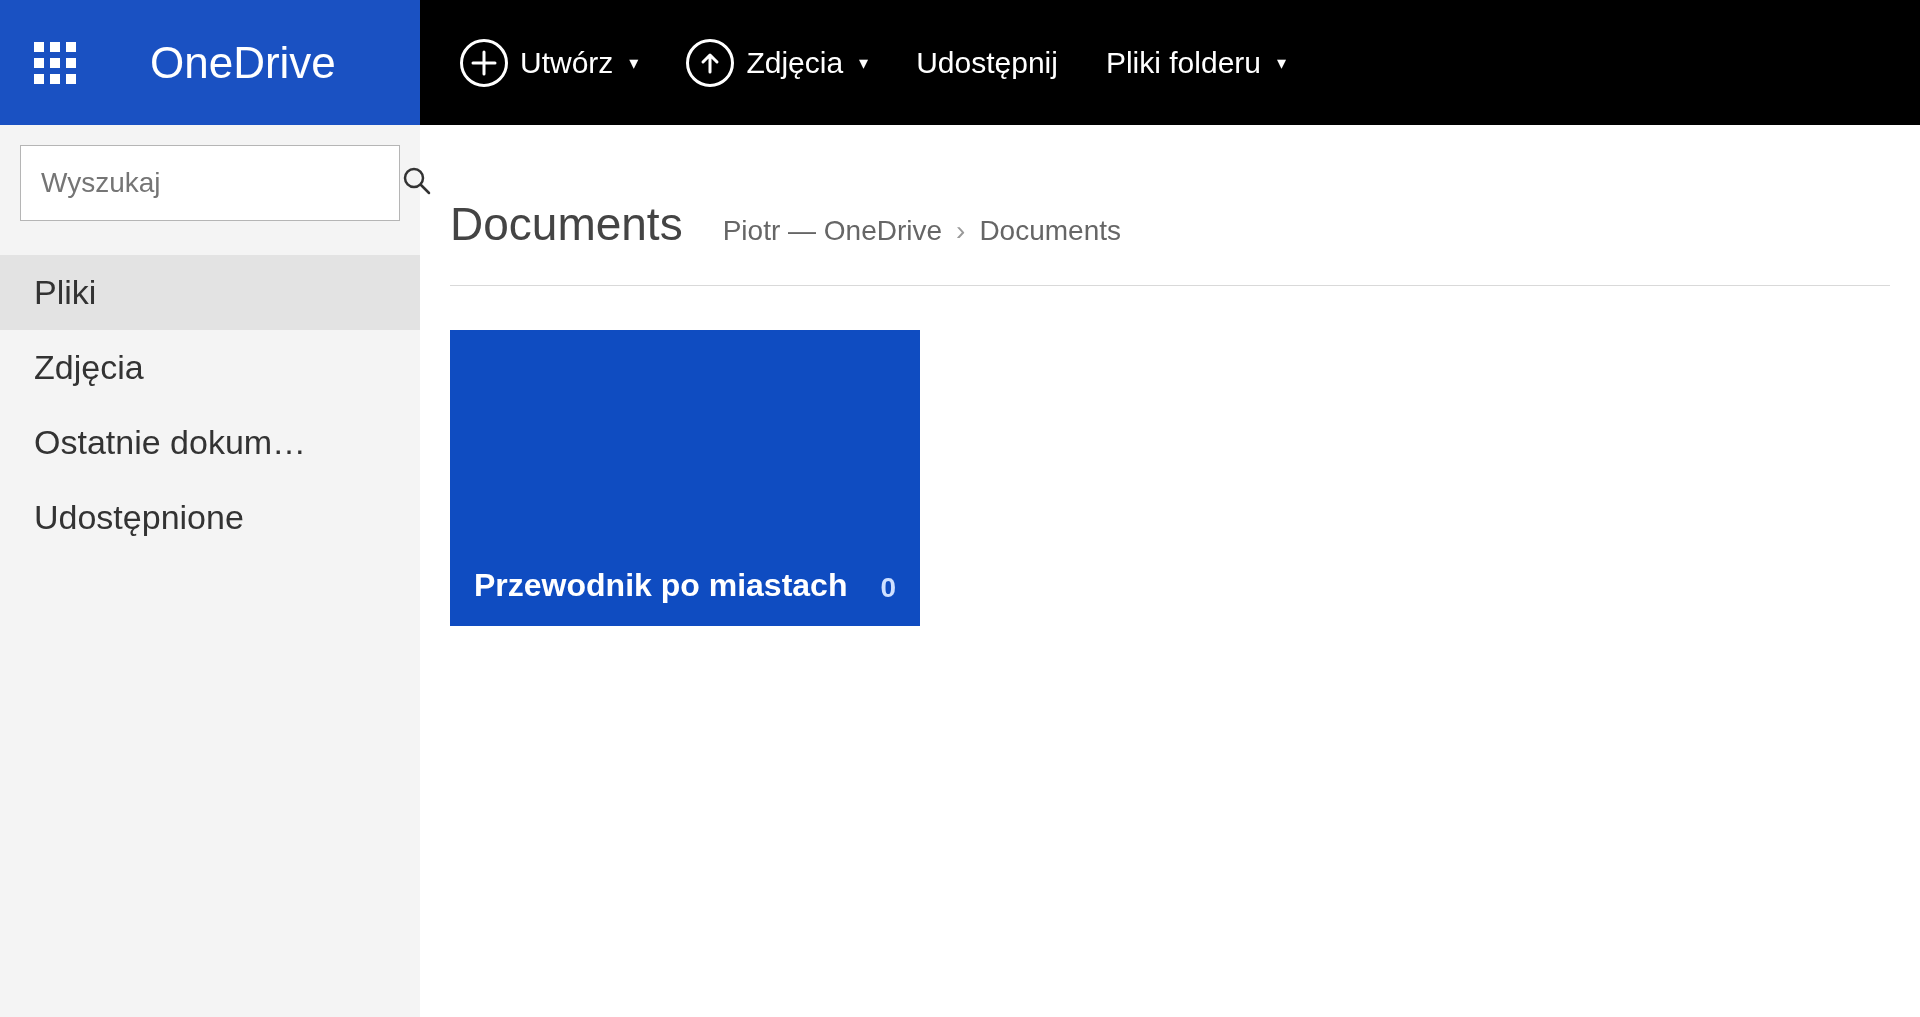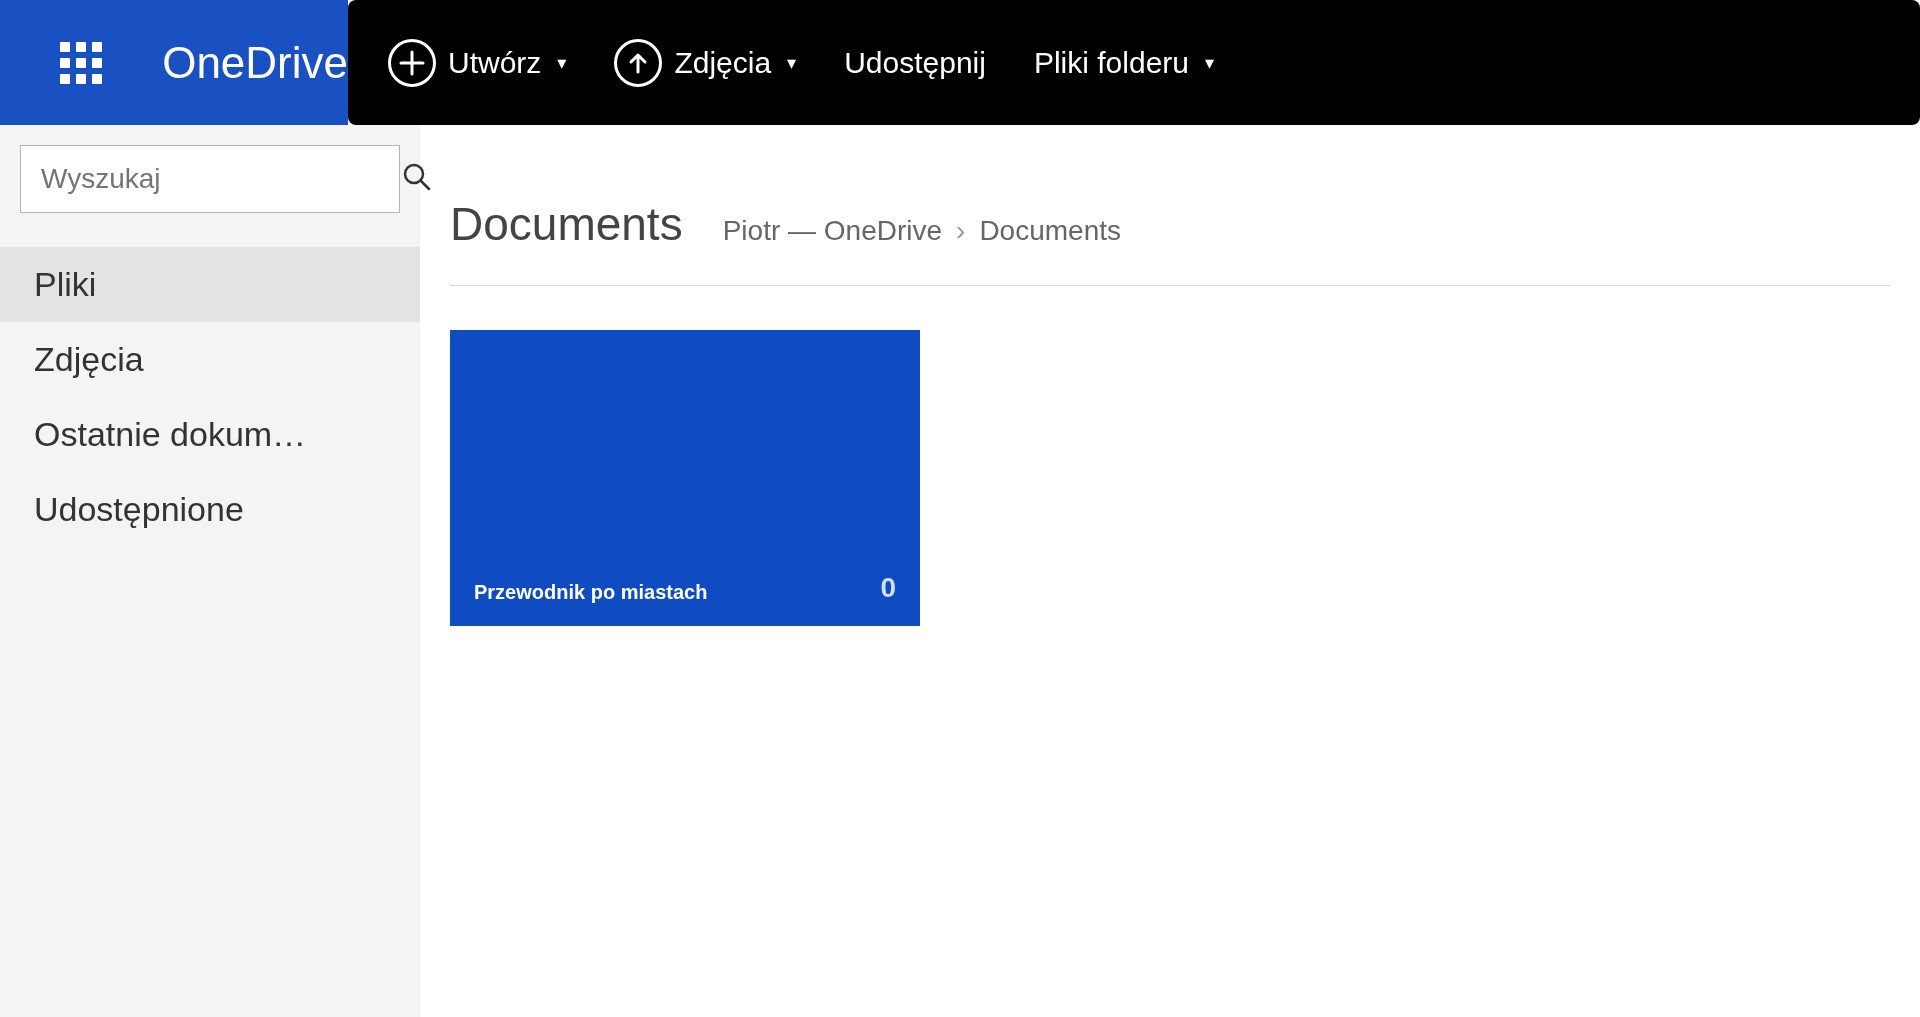--- a/index.html
+++ b/index.html
@@ -7,7 +7,7 @@
 
   
   .header { display: flex; height: 125px; }
-  .header-left { display: flex; width: 348px; background: #1a51c2; padding-left: 39px; }
+  .header-left { display: flex; width: 420px; background: #1a51c2; }
   .waffle { width: 110px; display: flex; align-items: center; justify-content: center; }
   .waffle svg { width: 42px; height: 42px; }
   .app-title { flex: 1; display: flex; align-items: center; color: #fff; font-size: 44px; font-weight: 300; padding-left: 40px; }

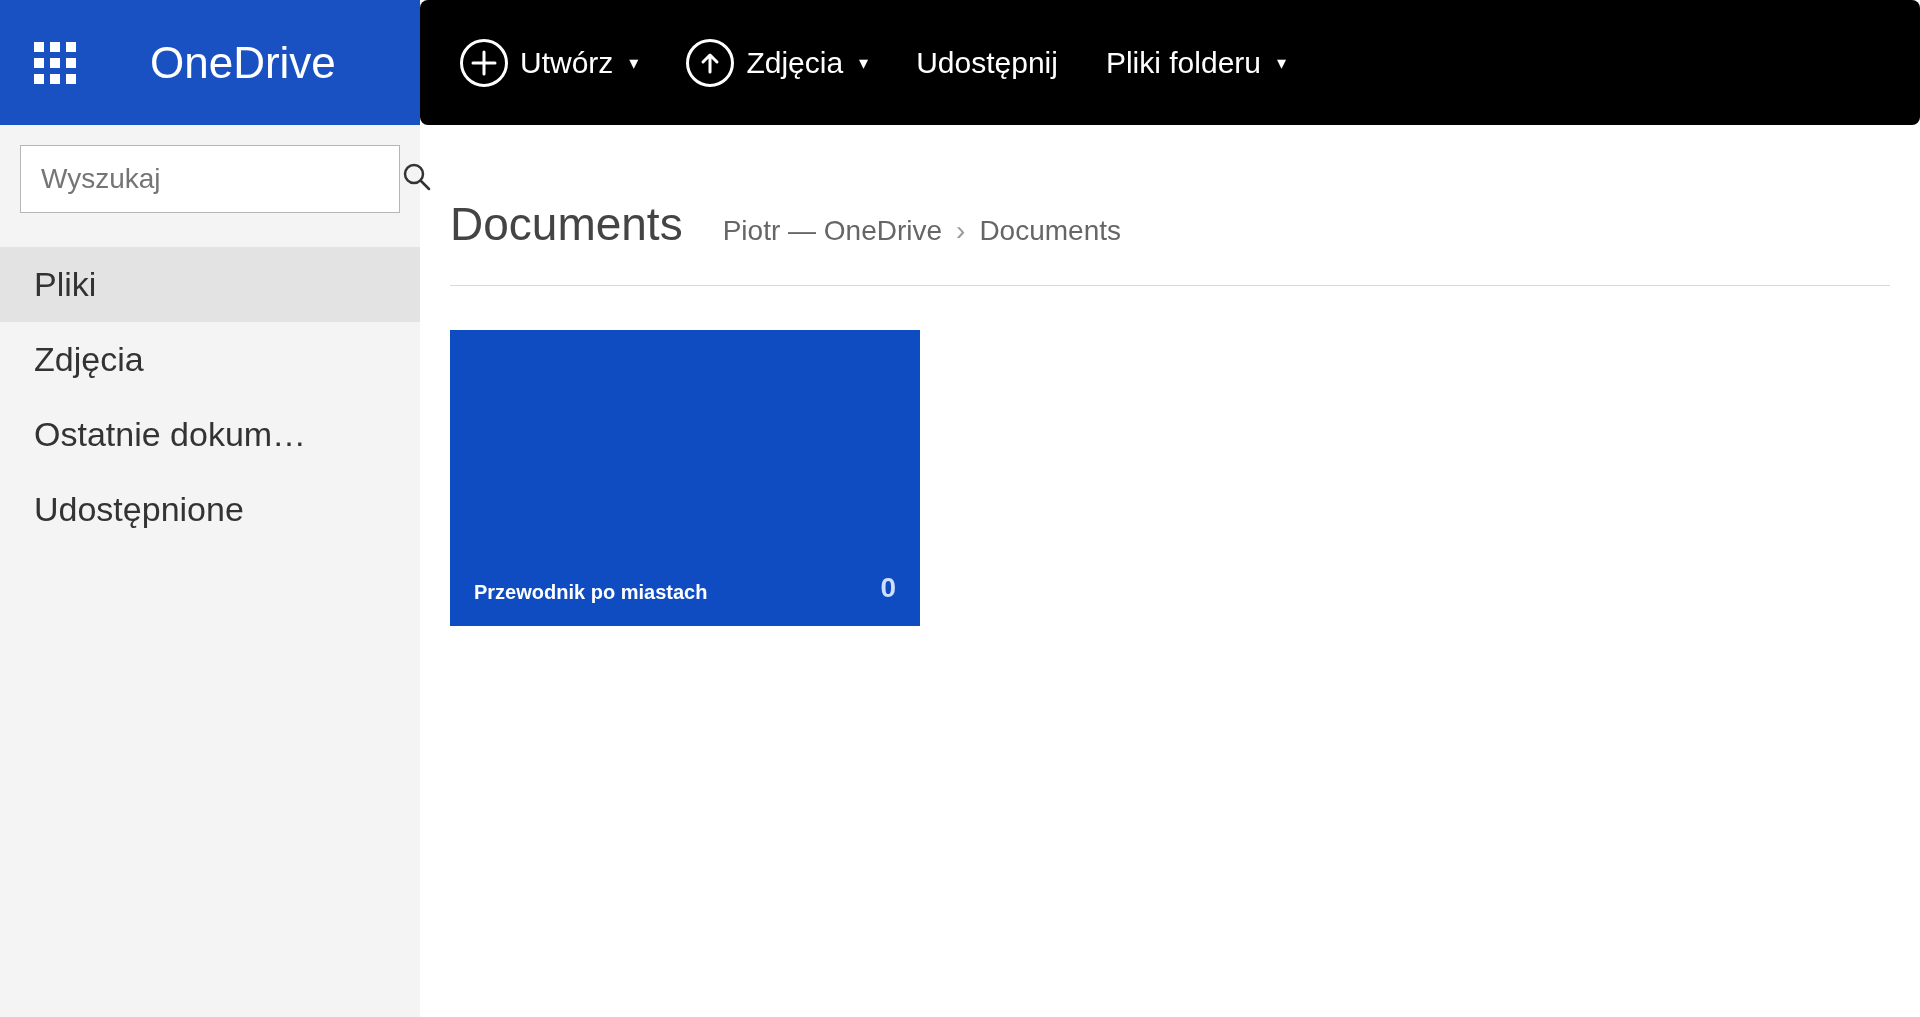--- a/index.html
+++ b/index.html
@@ -11,7 +11,7 @@
   .waffle { width: 110px; display: flex; align-items: center; justify-content: center; }
   .waffle svg { width: 42px; height: 42px; }
   .app-title { flex: 1; display: flex; align-items: center; color: #fff; font-size: 44px; font-weight: 300; padding-left: 40px; }
-  .header-right { flex: 1; background: #000; display: flex; align-items: center; padding-left: 40px; gap: 48px; border-radius: 8px; }
+  .header-right { flex: 1; background: #000; display: flex; align-items: center; padding-left: 40px; gap: 48px; }
   .toolbar-item { display: flex; align-items: center; color: #fff; font-size: 30px; cursor: pointer; gap: 12px; }
   .toolbar-item .circ-icon { width: 48px; height: 48px; border: 3px solid #fff; border-radius: 50%; display: flex; align-items: center; justify-content: center; }
   .toolbar-item .circ-icon svg { width: 26px; height: 26px; }

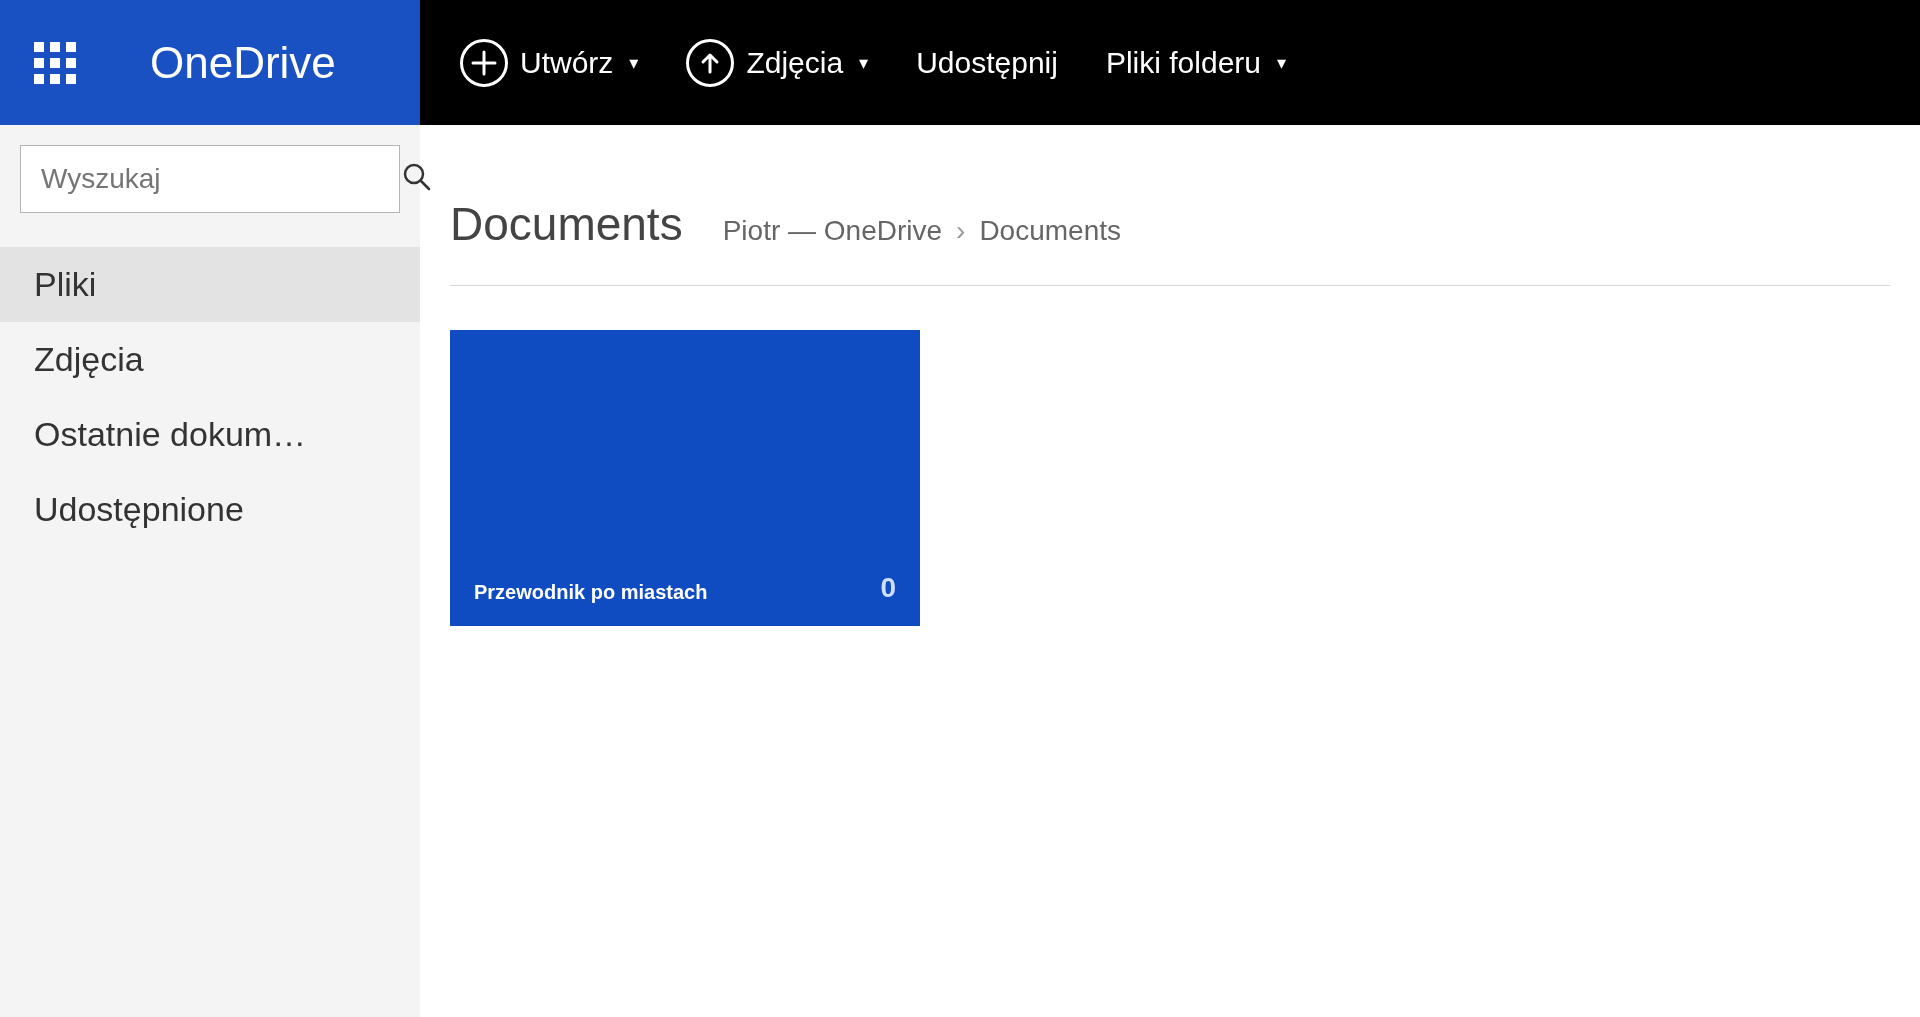--- a/index.html
+++ b/index.html
@@ -20,7 +20,7 @@
   
   .body { display: flex; height: calc(1017px - 125px); }
   .sidebar { width: 420px; background: #f4f4f4; padding: 20px 20px 0 20px; }
-  .search-wrap { display: flex; align-items: center; border: 1px solid #b5b5b5; background: #fff; height: 68px; padding: 0 20px; }
+  .search-wrap { display: flex; align-items: center; border: 1px solid #b5b5b5; background: #fff; height: 76px; padding: 0 20px; }
   .search-wrap input { flex: 1; border: none; outline: none; font-size: 28px; color: #888; background: transparent; }
   .search-wrap .sicon svg { width: 30px; height: 30px; }
   .nav { margin-top: 34px; margin-left: -20px; margin-right: -20px; }

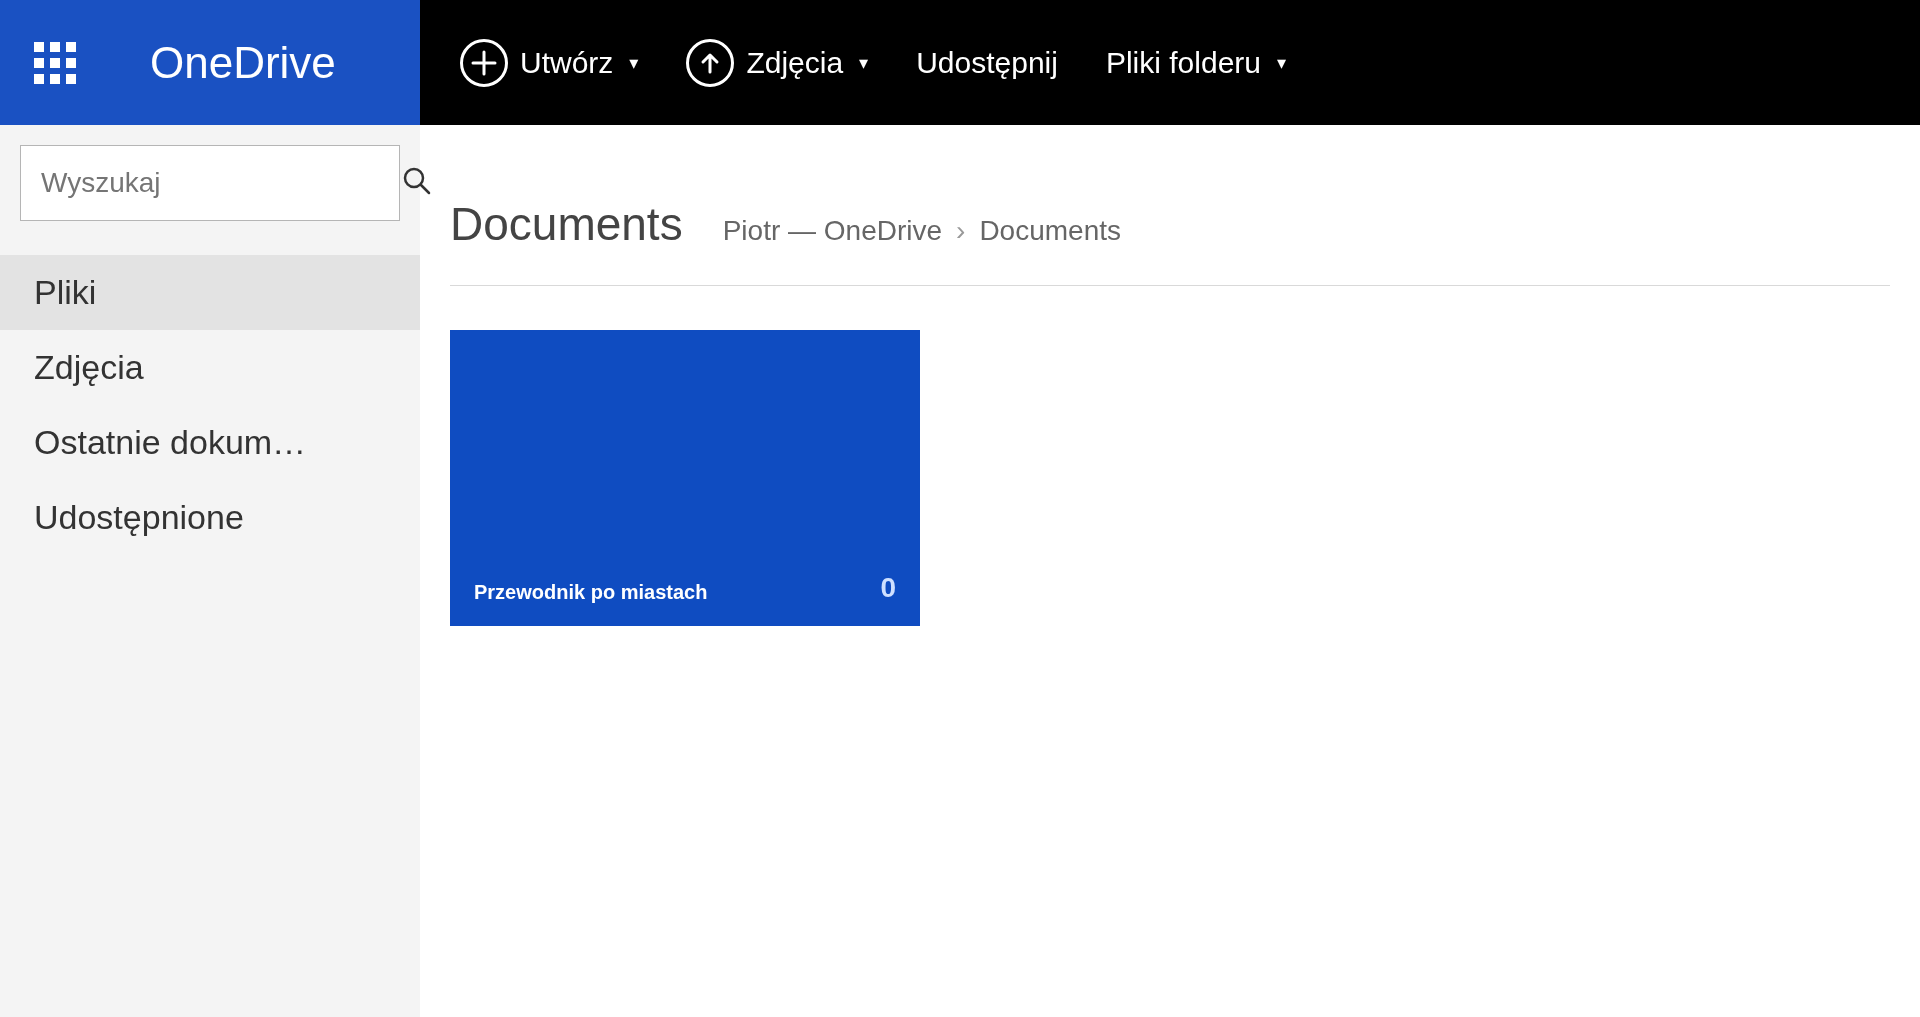--- a/index.html
+++ b/index.html
@@ -36,7 +36,7 @@
   .divider { height: 1px; background: #d9d9d9; margin: 34px 0 44px 0; }
 
   .tile { width: 470px; height: 296px; background: #0f4cc1; color: #fff; display: flex; align-items: flex-end; padding: 22px 24px; cursor: pointer; }
-  .tile .tlabel { font-size: 20px; font-weight: 600; flex: 1; }
+  .tile .tlabel { font-size: 32px; font-weight: 600; flex: 1; }
   .tile .tcount { font-size: 28px; font-weight: 600; color: #cfe0ff; }
 </style>
 </head>

